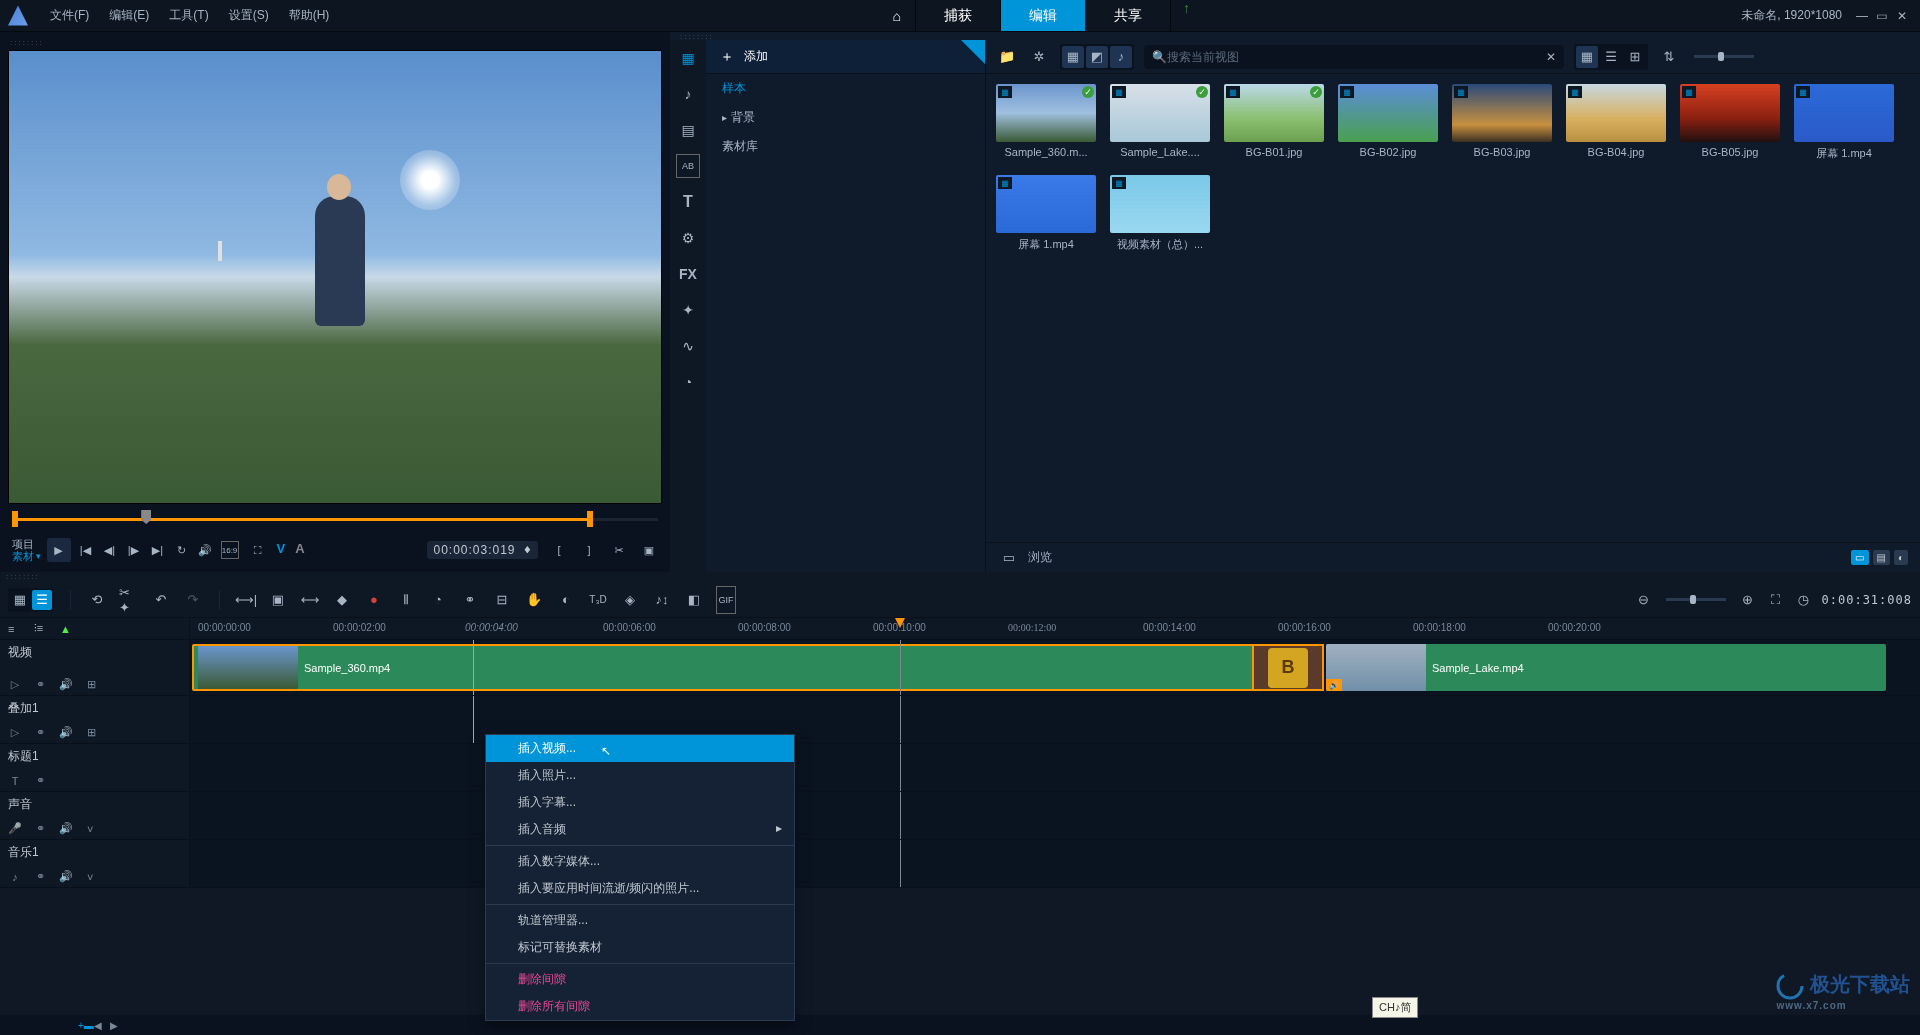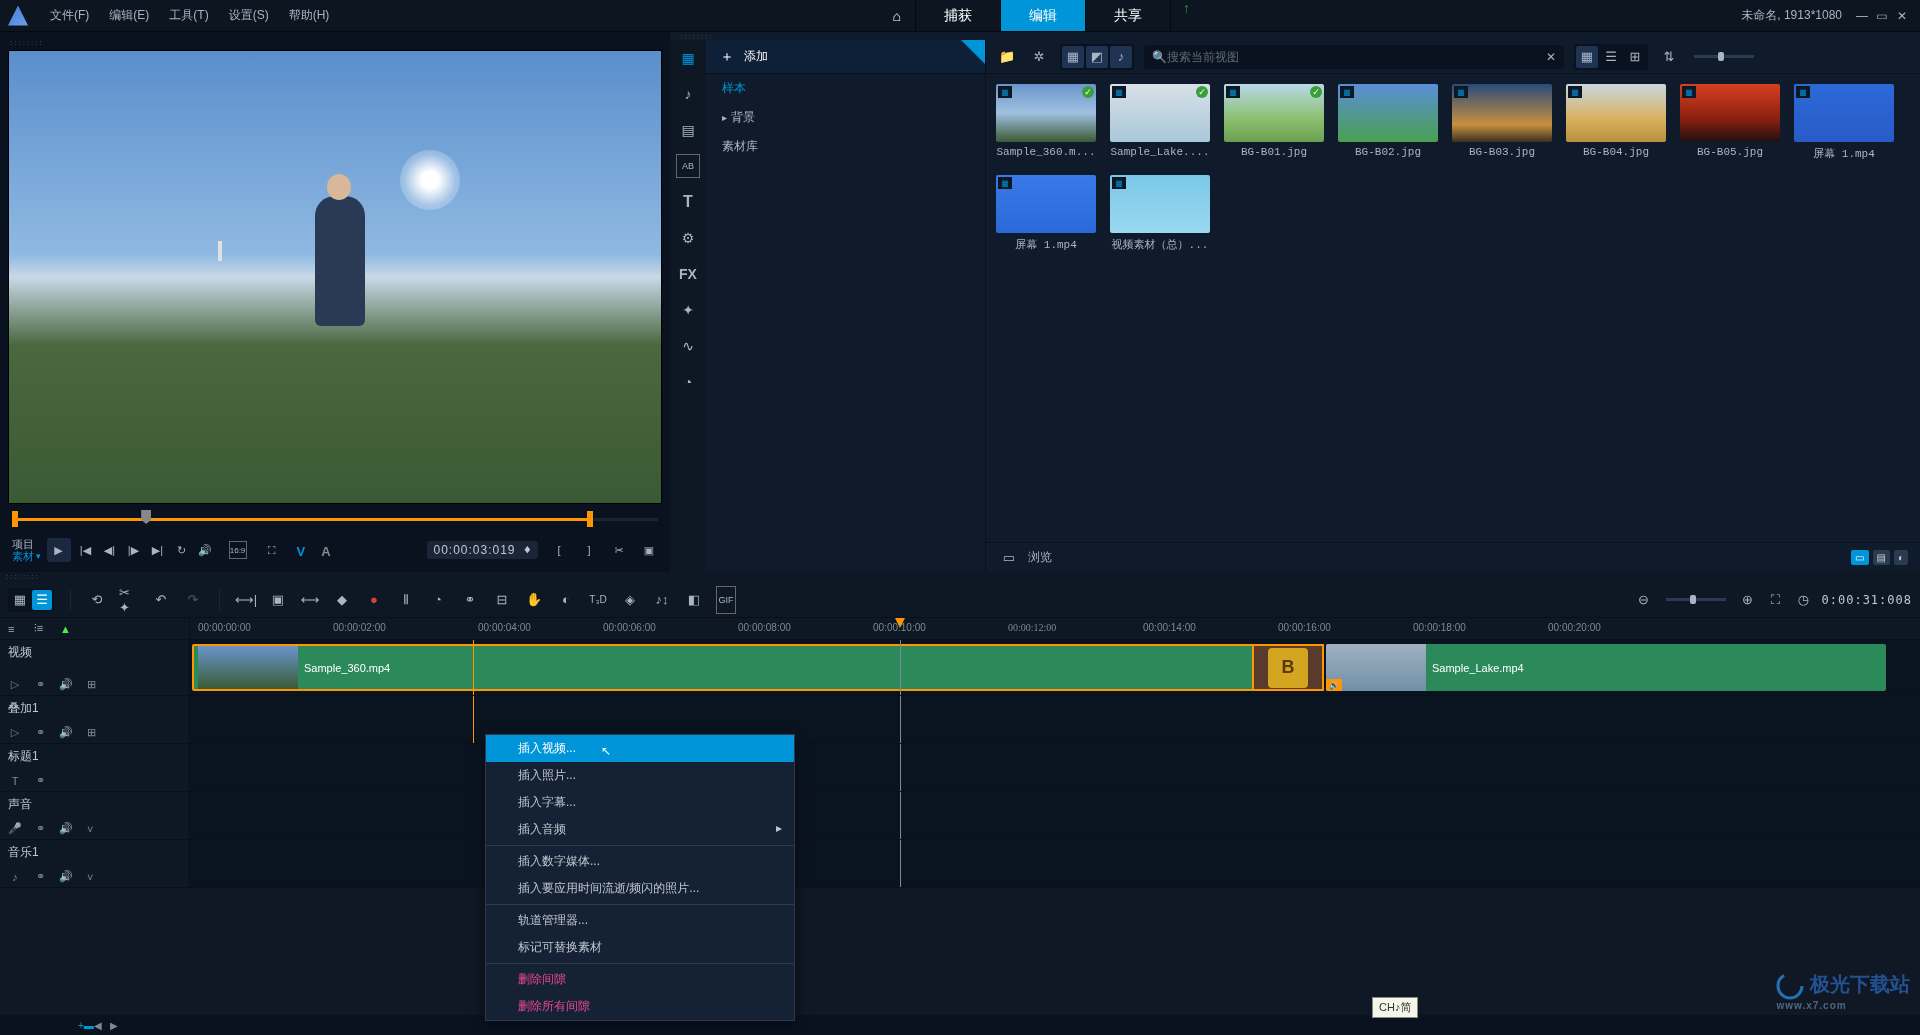--- a/index.html
+++ b/index.html
@@ -158,7 +158,7 @@
     <div class="upload-icon">↑</div>
   </div>
   <div class="spacer"></div>
-  <div class="right-info">未命名, 1913*1080</div>
+  <div class="right-info">未命名, 1920*1080</div>
   <div class="win-btn">—</div>
   <div class="win-btn">▭</div>
   <div class="win-btn">✕</div>

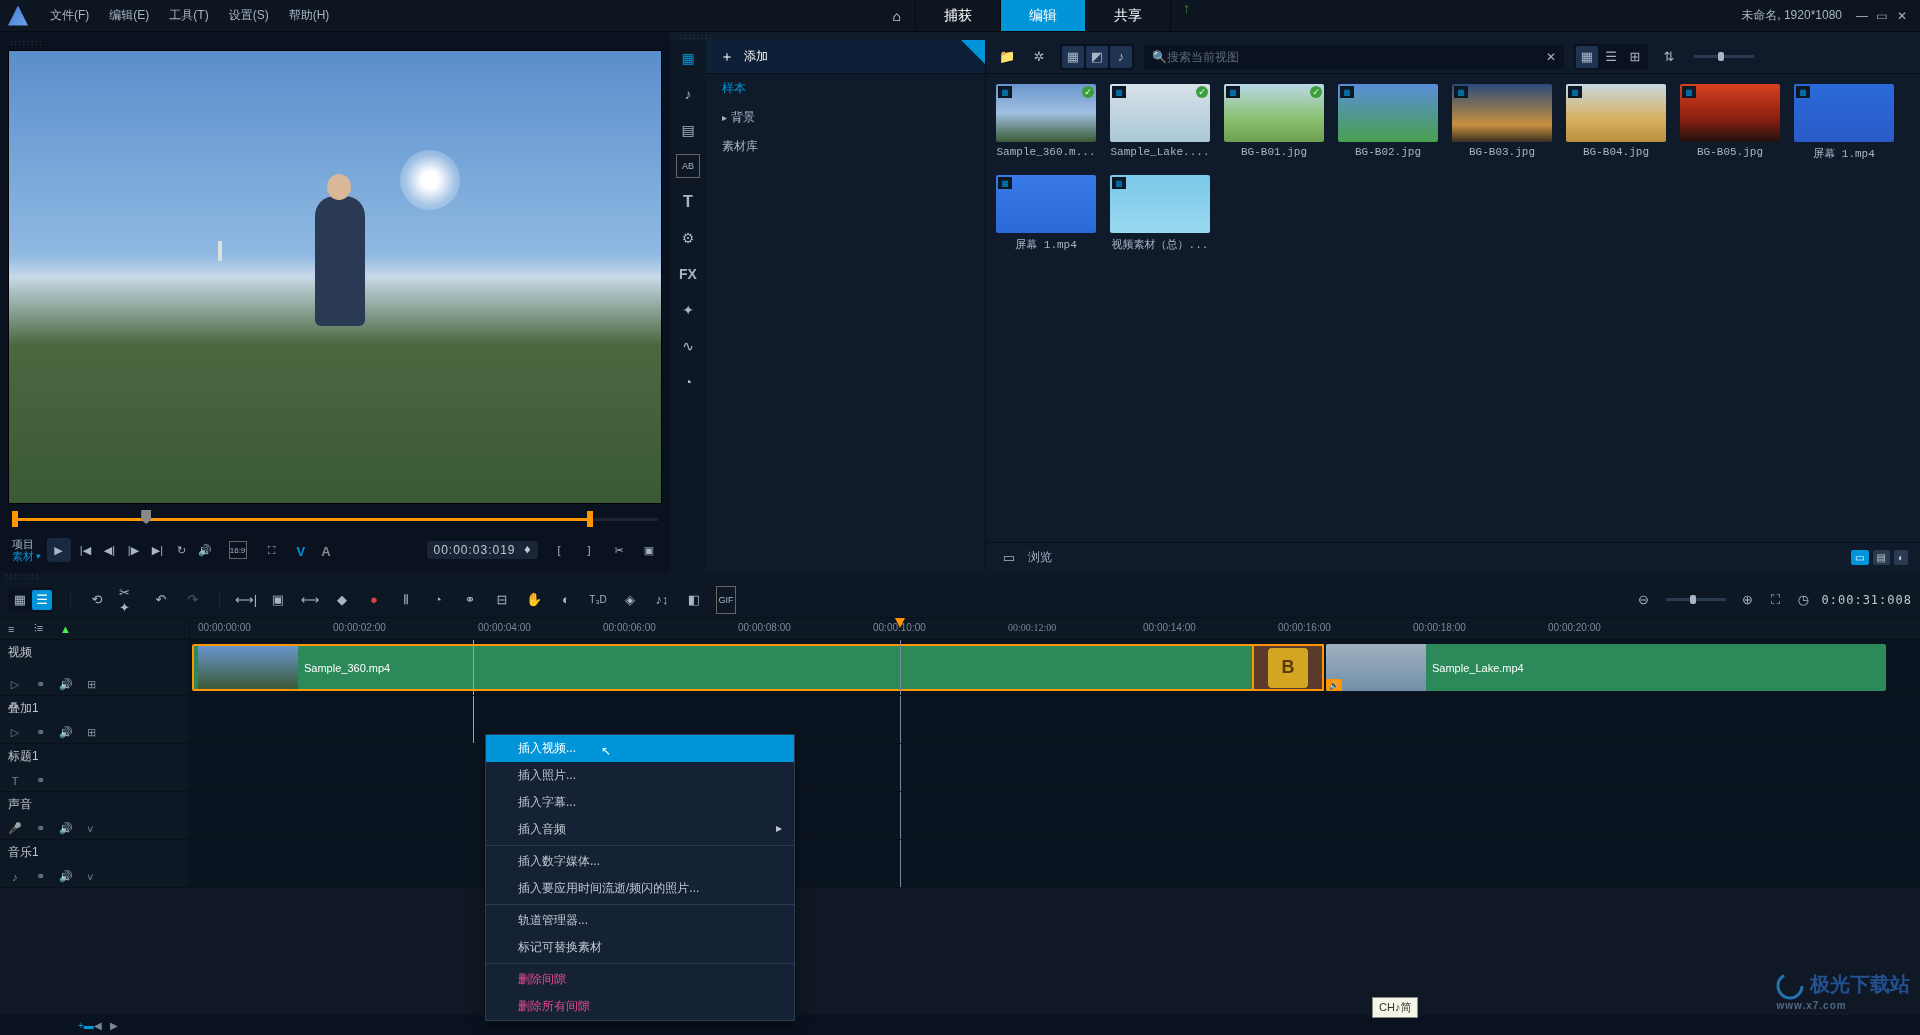--- a/index.html
+++ b/index.html
@@ -73,7 +73,7 @@
 .lib-thumb { width: 100px; height: 58px; border-radius: 2px; position: relative; overflow: hidden; margin-bottom: 4px; }
 .lib-thumb .badge { position: absolute; top: 2px; left: 2px; width: 14px; height: 12px; background: #0d1824; font-size: 8px; color: #0095d9; display:flex; align-items:center; justify-content:center; }
 .lib-thumb .check { position: absolute; top: 2px; right: 2px; width: 12px; height: 12px; background: #3a9f3a; color: #fff; font-size: 9px; display:flex; align-items:center; justify-content:center; border-radius: 50%; }
-.lib-label { color: #a8b5c4; font-size: 11px; white-space: nowrap; overflow: hidden; text-overflow: ellipsis; font-family: Liberation Mono, monospace; }
+.lib-label { color: #a8b5c4; font-size: 11px; white-space: nowrap; overflow: hidden; text-overflow: ellipsis; }
 .lib-footer { height: 30px; border-top: 1px solid #0a101a; display: flex; align-items: center; padding: 0 12px; gap: 8px; }
 .lib-footer-right { margin-left: auto; display: flex; gap: 4px; }
 .lib-footer-badge { padding: 2px 4px; background: #0095d9; color: #fff; font-size: 10px; border-radius: 2px; }

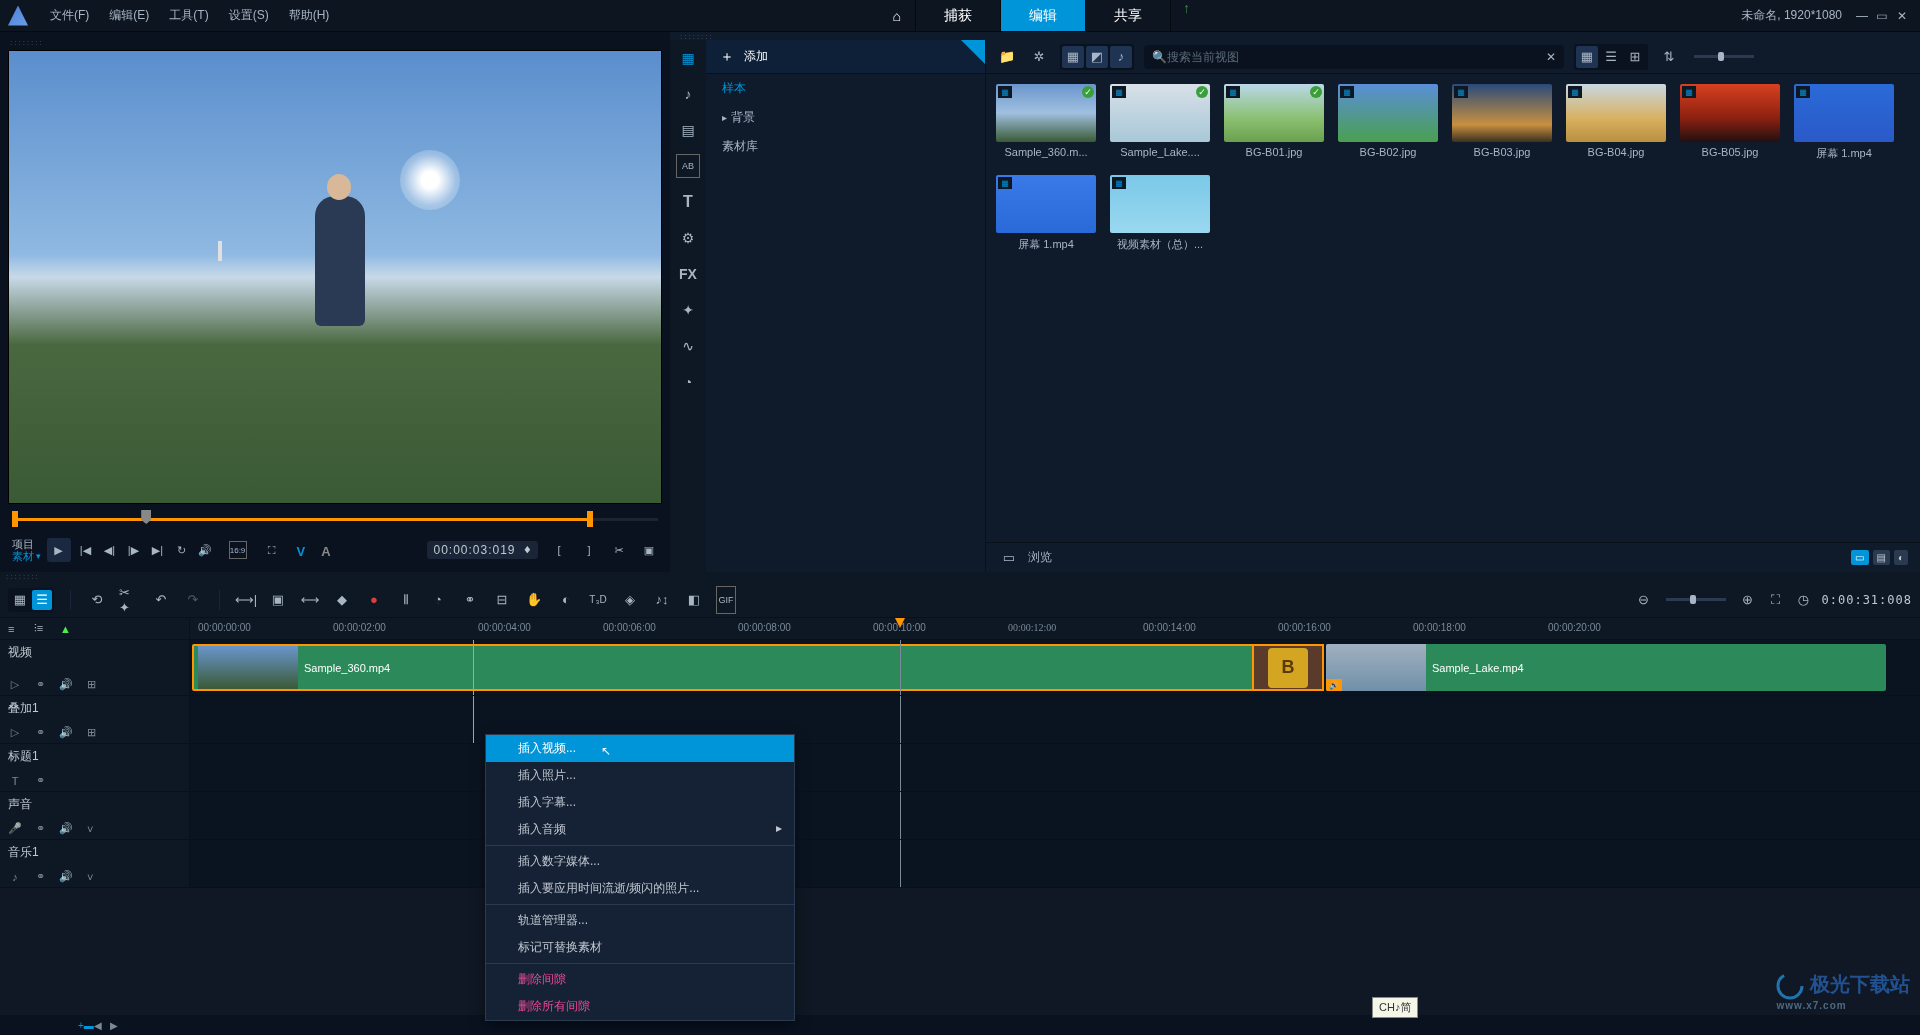--- a/index.html
+++ b/index.html
@@ -42,7 +42,7 @@
 .transport-btn { width: 18px; height: 18px; color: #a8b5c4; display: flex; align-items: center; justify-content: center; cursor: pointer; font-size: 11px; }
 .transport-btn.play { width: 24px; height: 24px; background: #1a2940; border-radius: 3px; }
 .timecode-box { background: #1a2538; padding: 2px 6px; border-radius: 3px; font-family: monospace; font-size: 12px; color: #c0c8d0; letter-spacing: 1px; }
-.abv-group { display: flex; align-items: flex-end; gap: 16px; margin-left: 8px; }
+.abv-group { display: flex; align-items: flex-start; gap: 10px; margin-left: 0; }
 .abv { color: #0095d9; font-size: 13px; font-weight: bold; }
 .abv.a { color: #888; }
 .transport-actions { margin-left: auto; display: flex; gap: 12px; }

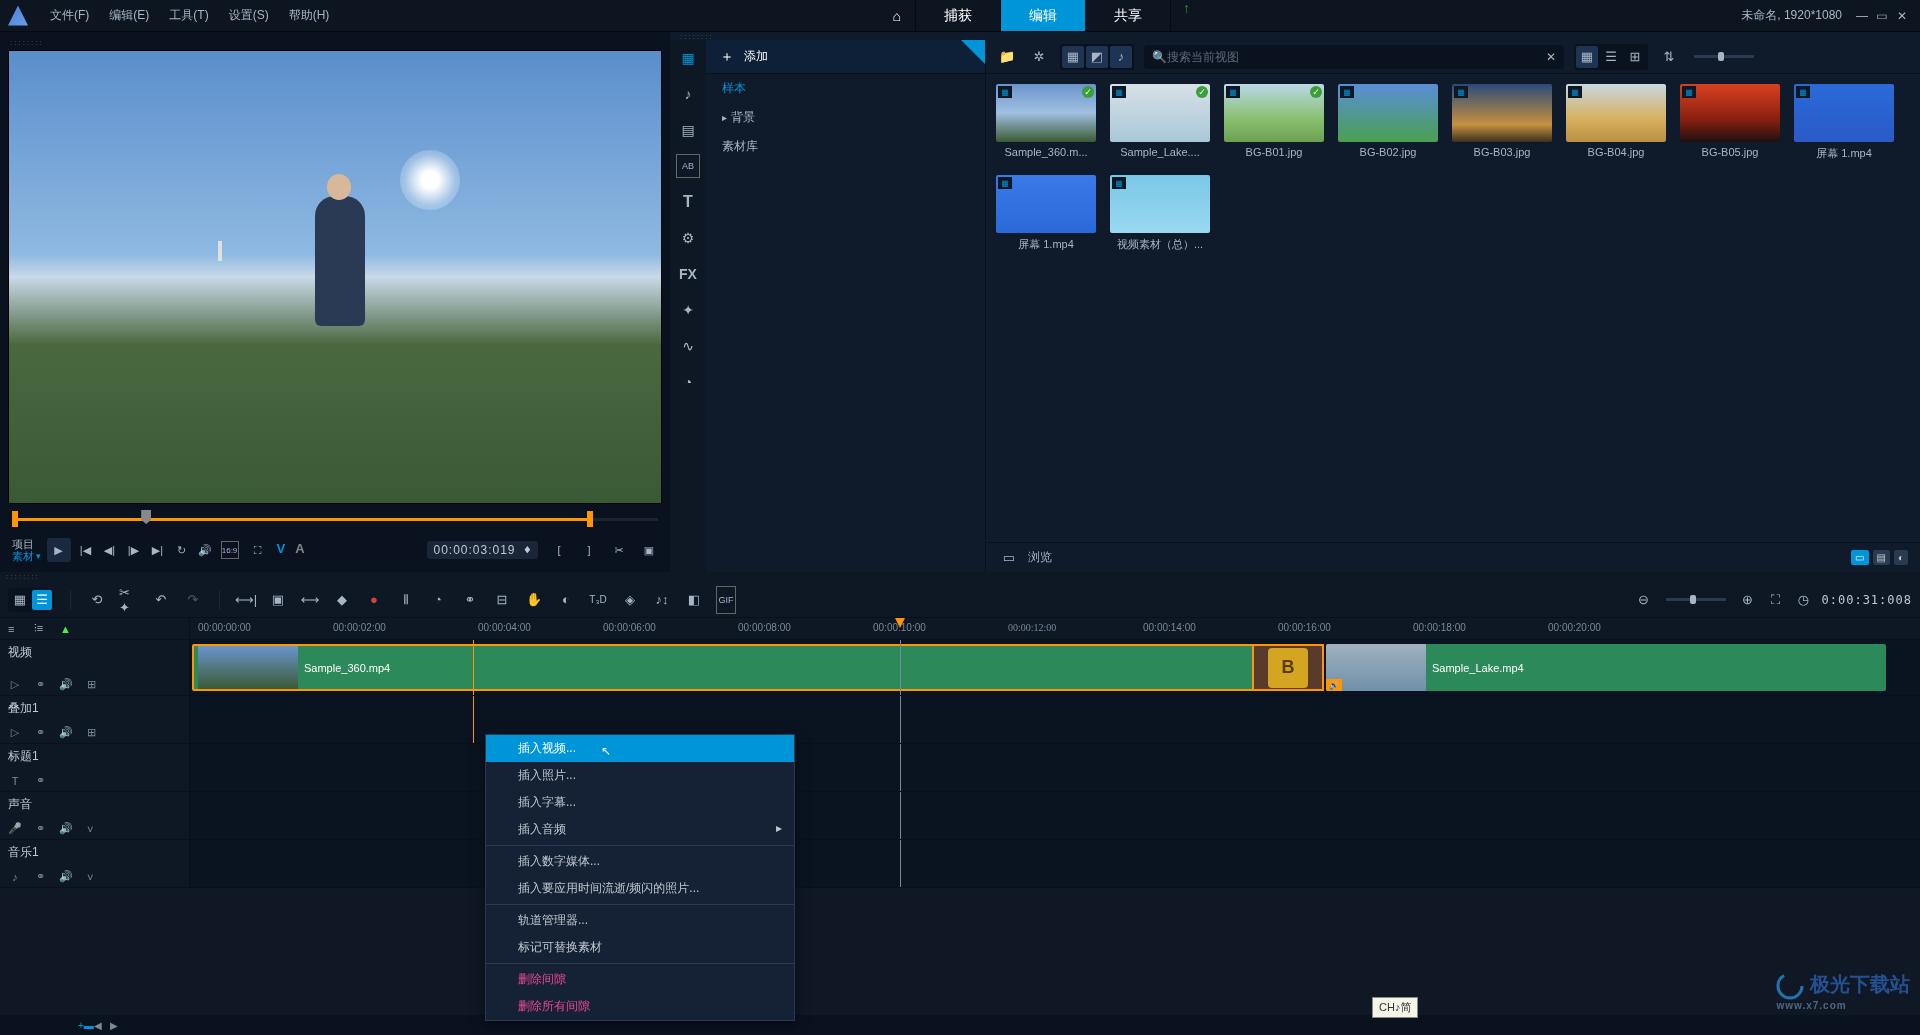--- a/index.html
+++ b/index.html
@@ -388,7 +388,7 @@
       <div class="playhead" style="left:705px"></div>
     <span class="tick" style="left: 8px;">00:00:00:00</span>
         <span class="tick" style="left: 143px;">00:00:02:00</span>
-        <span class="tick" style="left: 288px;">00:00:04:00</span>
+        <span class="tick" style="left: 275px; font-style: italic;">00:00:04:00</span>
         <span class="tick" style="left: 413px;">00:00:06:00</span>
         <span class="tick" style="left: 548px;">00:00:08:00</span>
         <span class="tick" style="left: 683px;">00:00:10:00</span>

